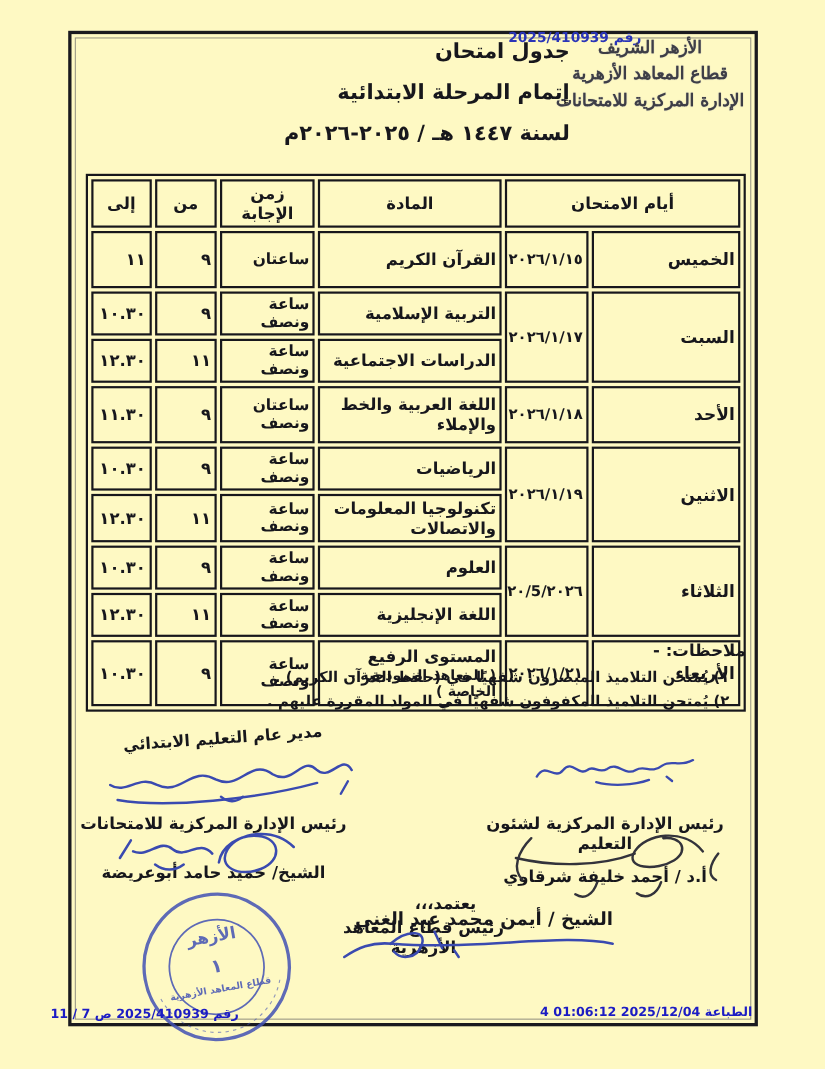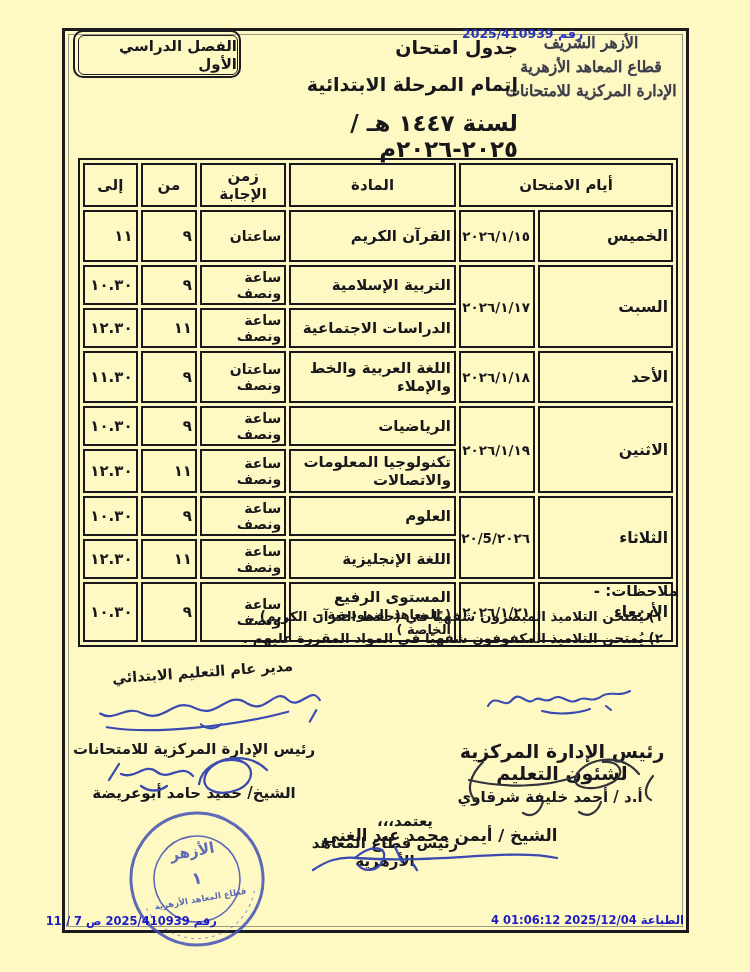--- a/index.html
+++ b/index.html
@@ -68,9 +68,6 @@
     <div>الإدارة المركزية للامتحانات</div>
   </div>
 
-  <div class="abs sem-box">
-    <div class="sem-box-inner">الفصل الدراسي الأول</div>
-  </div>
 
   <div class="abs titles">
     <div class="title-1">جدول امتحان</div>

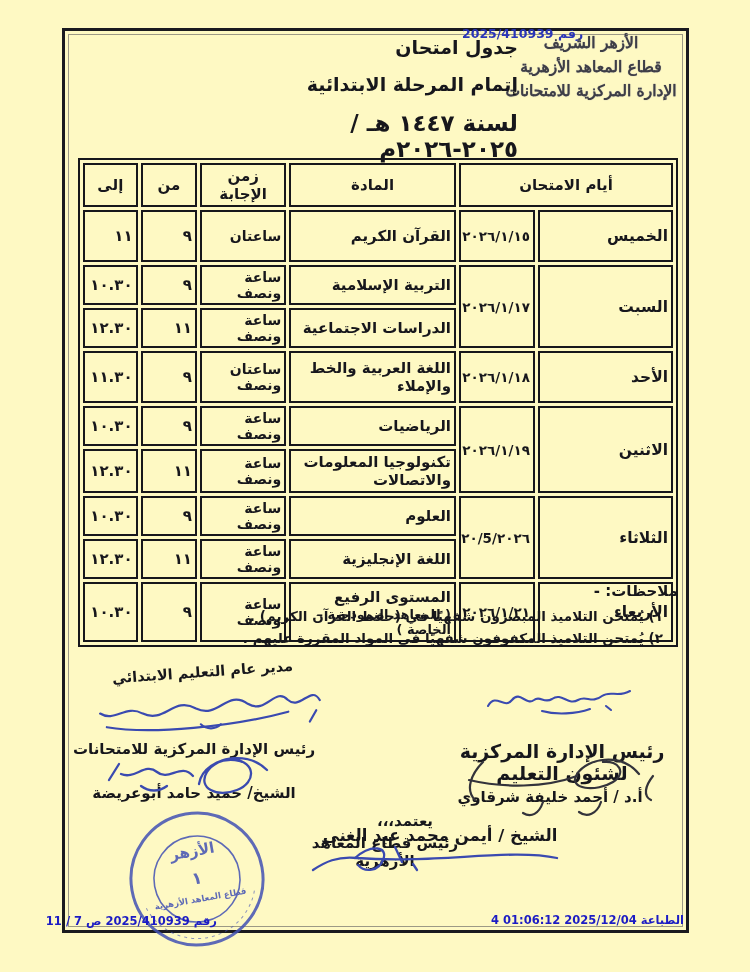--- a/index.html
+++ b/index.html
@@ -17,7 +17,7 @@
   .titles{left:232px;top:36px;width:286px;text-align:right;direction:rtl;font-weight:bold;}
   .title-1{font-size:19px;margin-bottom:15px;}
   .title-2{font-size:19px;margin-bottom:15px;}
-  .title-3{font-size:23px;}
+  .title-3{font-size:19px;}
   
   .table-wrap{left:78px;top:158px;width:600px;}
   table.exam{width:100%;border-collapse:separate;border-spacing:3px;border:2.5px solid #17171c;table-layout:fixed;}

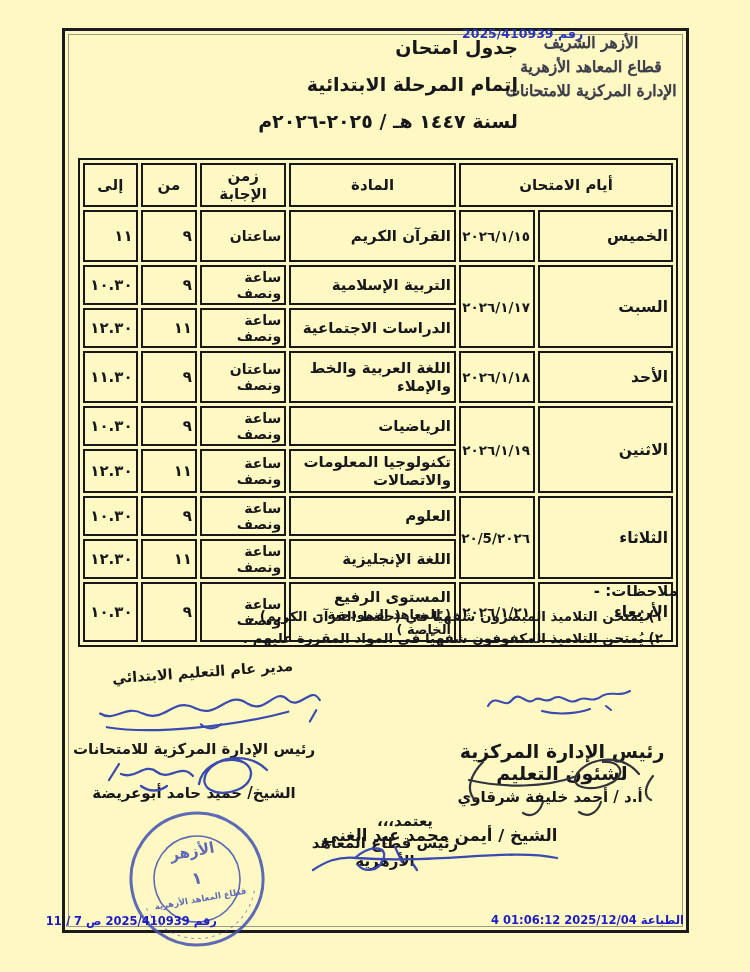--- a/index.html
+++ b/index.html
@@ -42,7 +42,7 @@
   .director-title{left:85px;top:664px;width:235px;font-size:14.5px;transform:rotate(-4deg);}
   .exams-head-title{left:68px;top:740px;width:252px;font-size:15px;}
   .exams-head-name{left:68px;top:784px;width:252px;font-size:15px;}
-  .edu-head-title{left:432px;top:740px;width:260px;font-size:19px;}
+  .edu-head-title{left:420px;top:740px;width:260px;font-size:15px;}
   .edu-head-name{left:420px;top:788px;width:260px;font-size:15px;}
   .approve-word{left:330px;top:812px;width:150px;font-size:15px;}
   .approve-title{left:285px;top:834px;width:200px;font-size:15px;}

